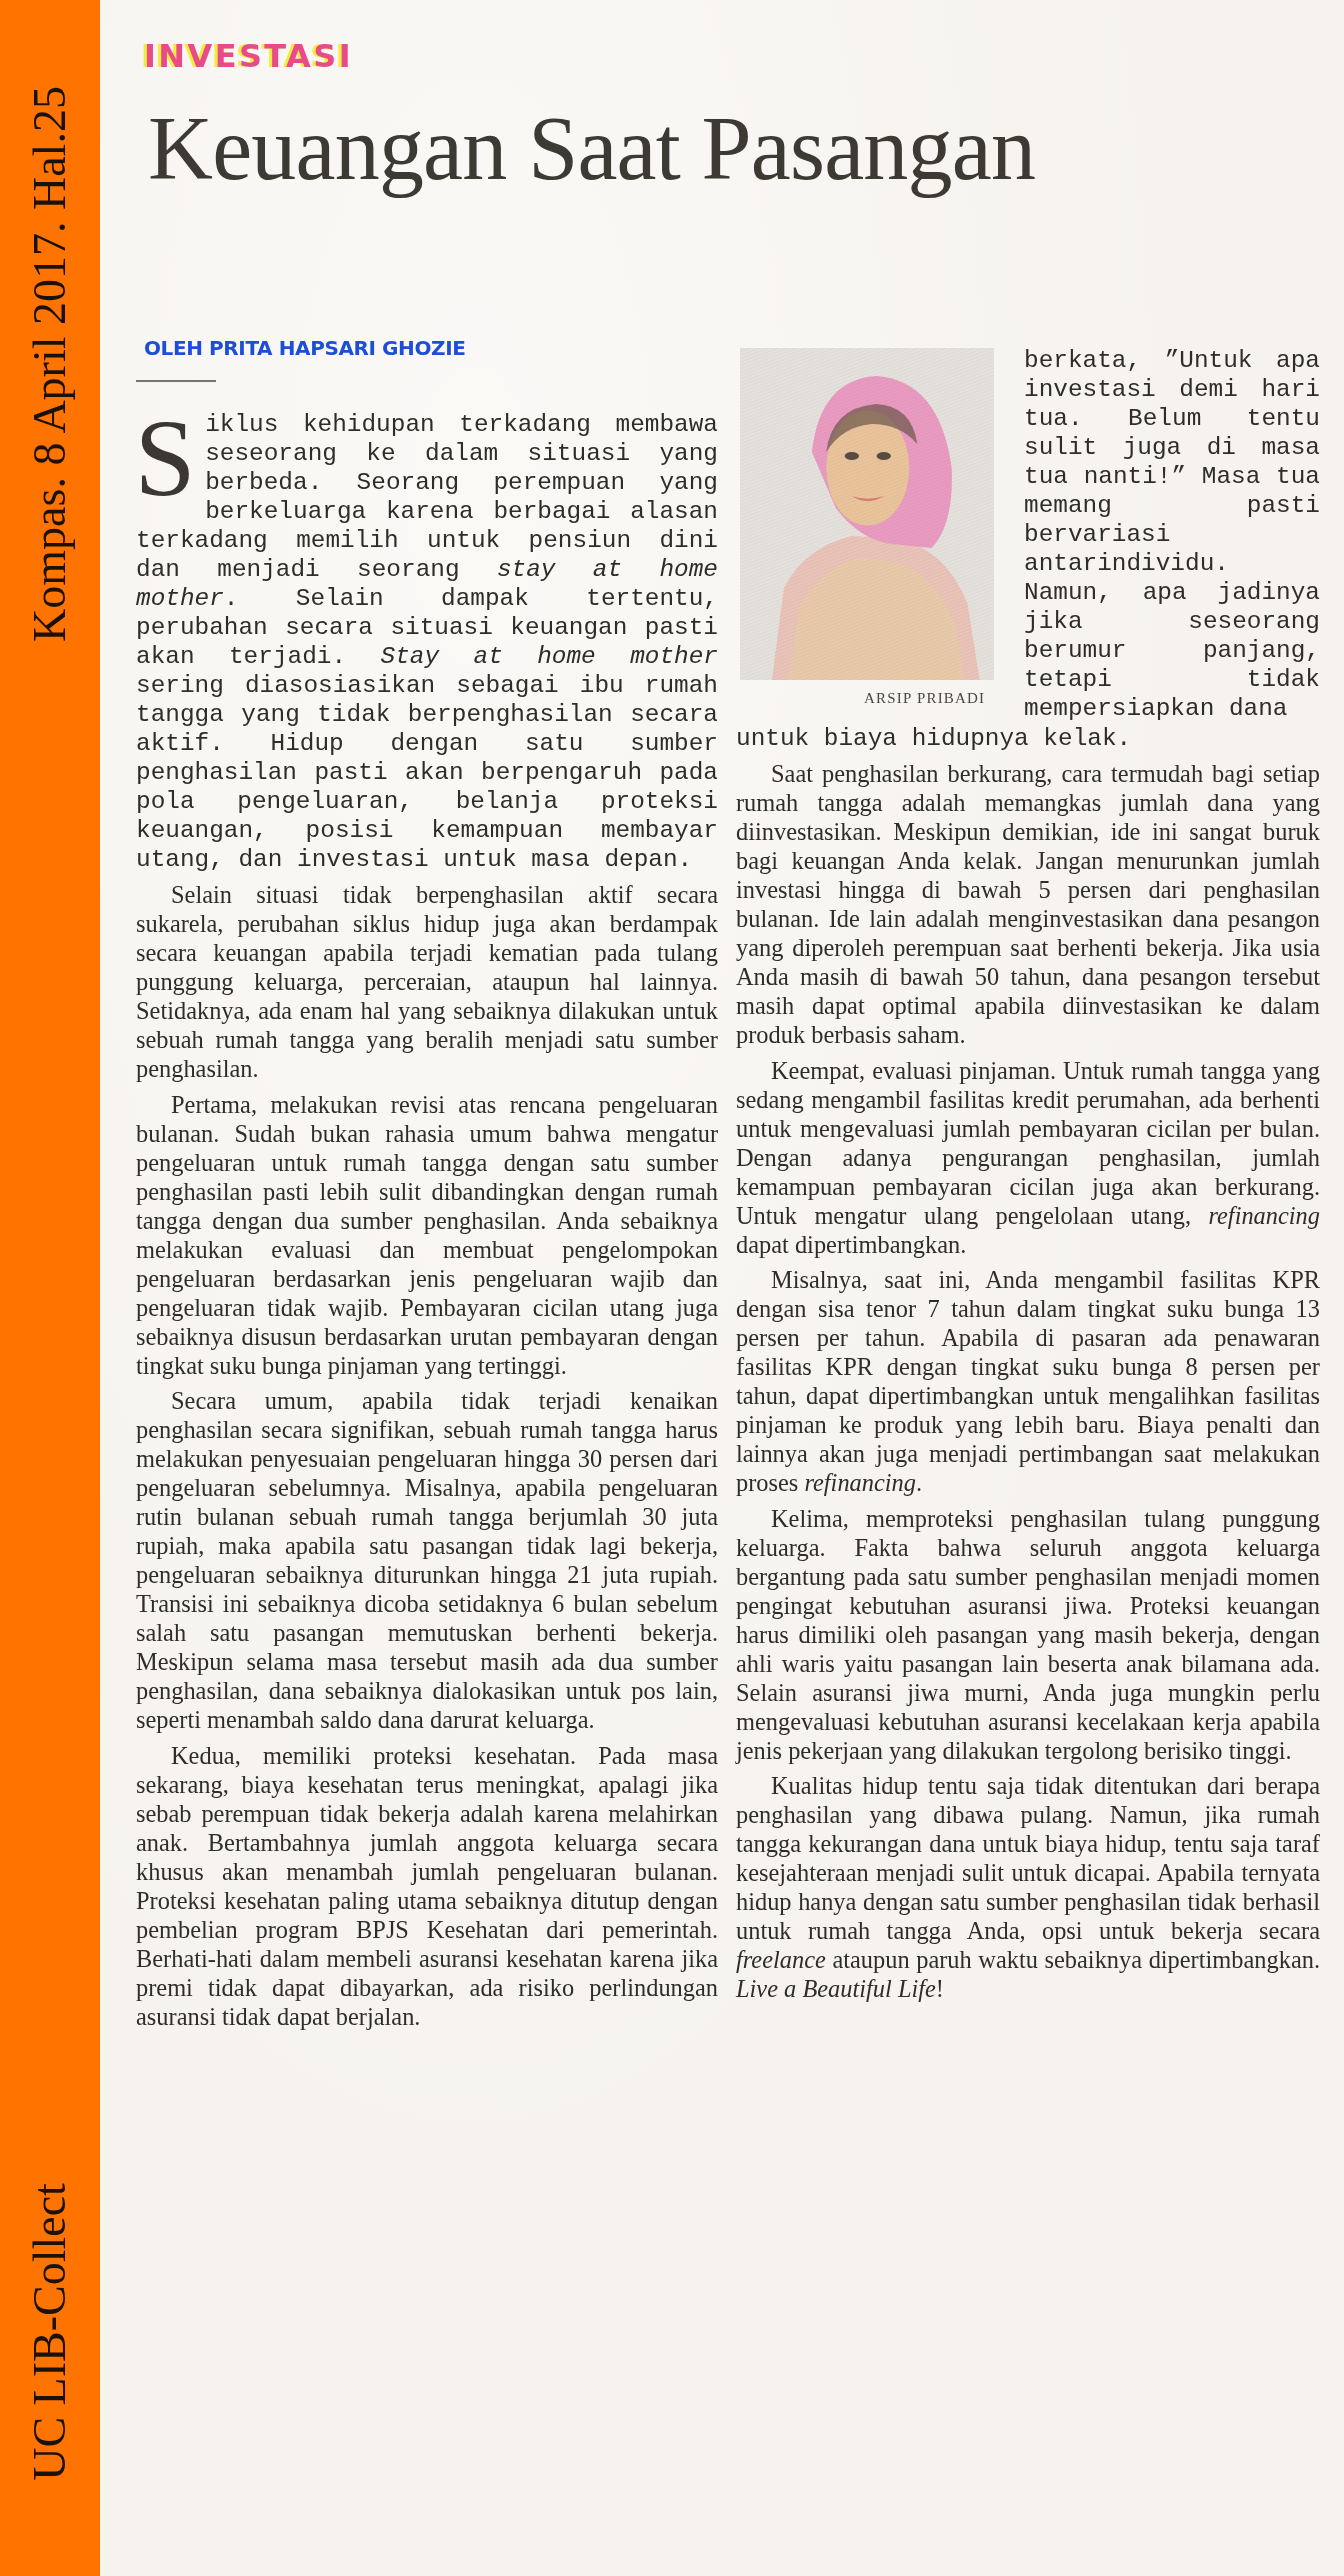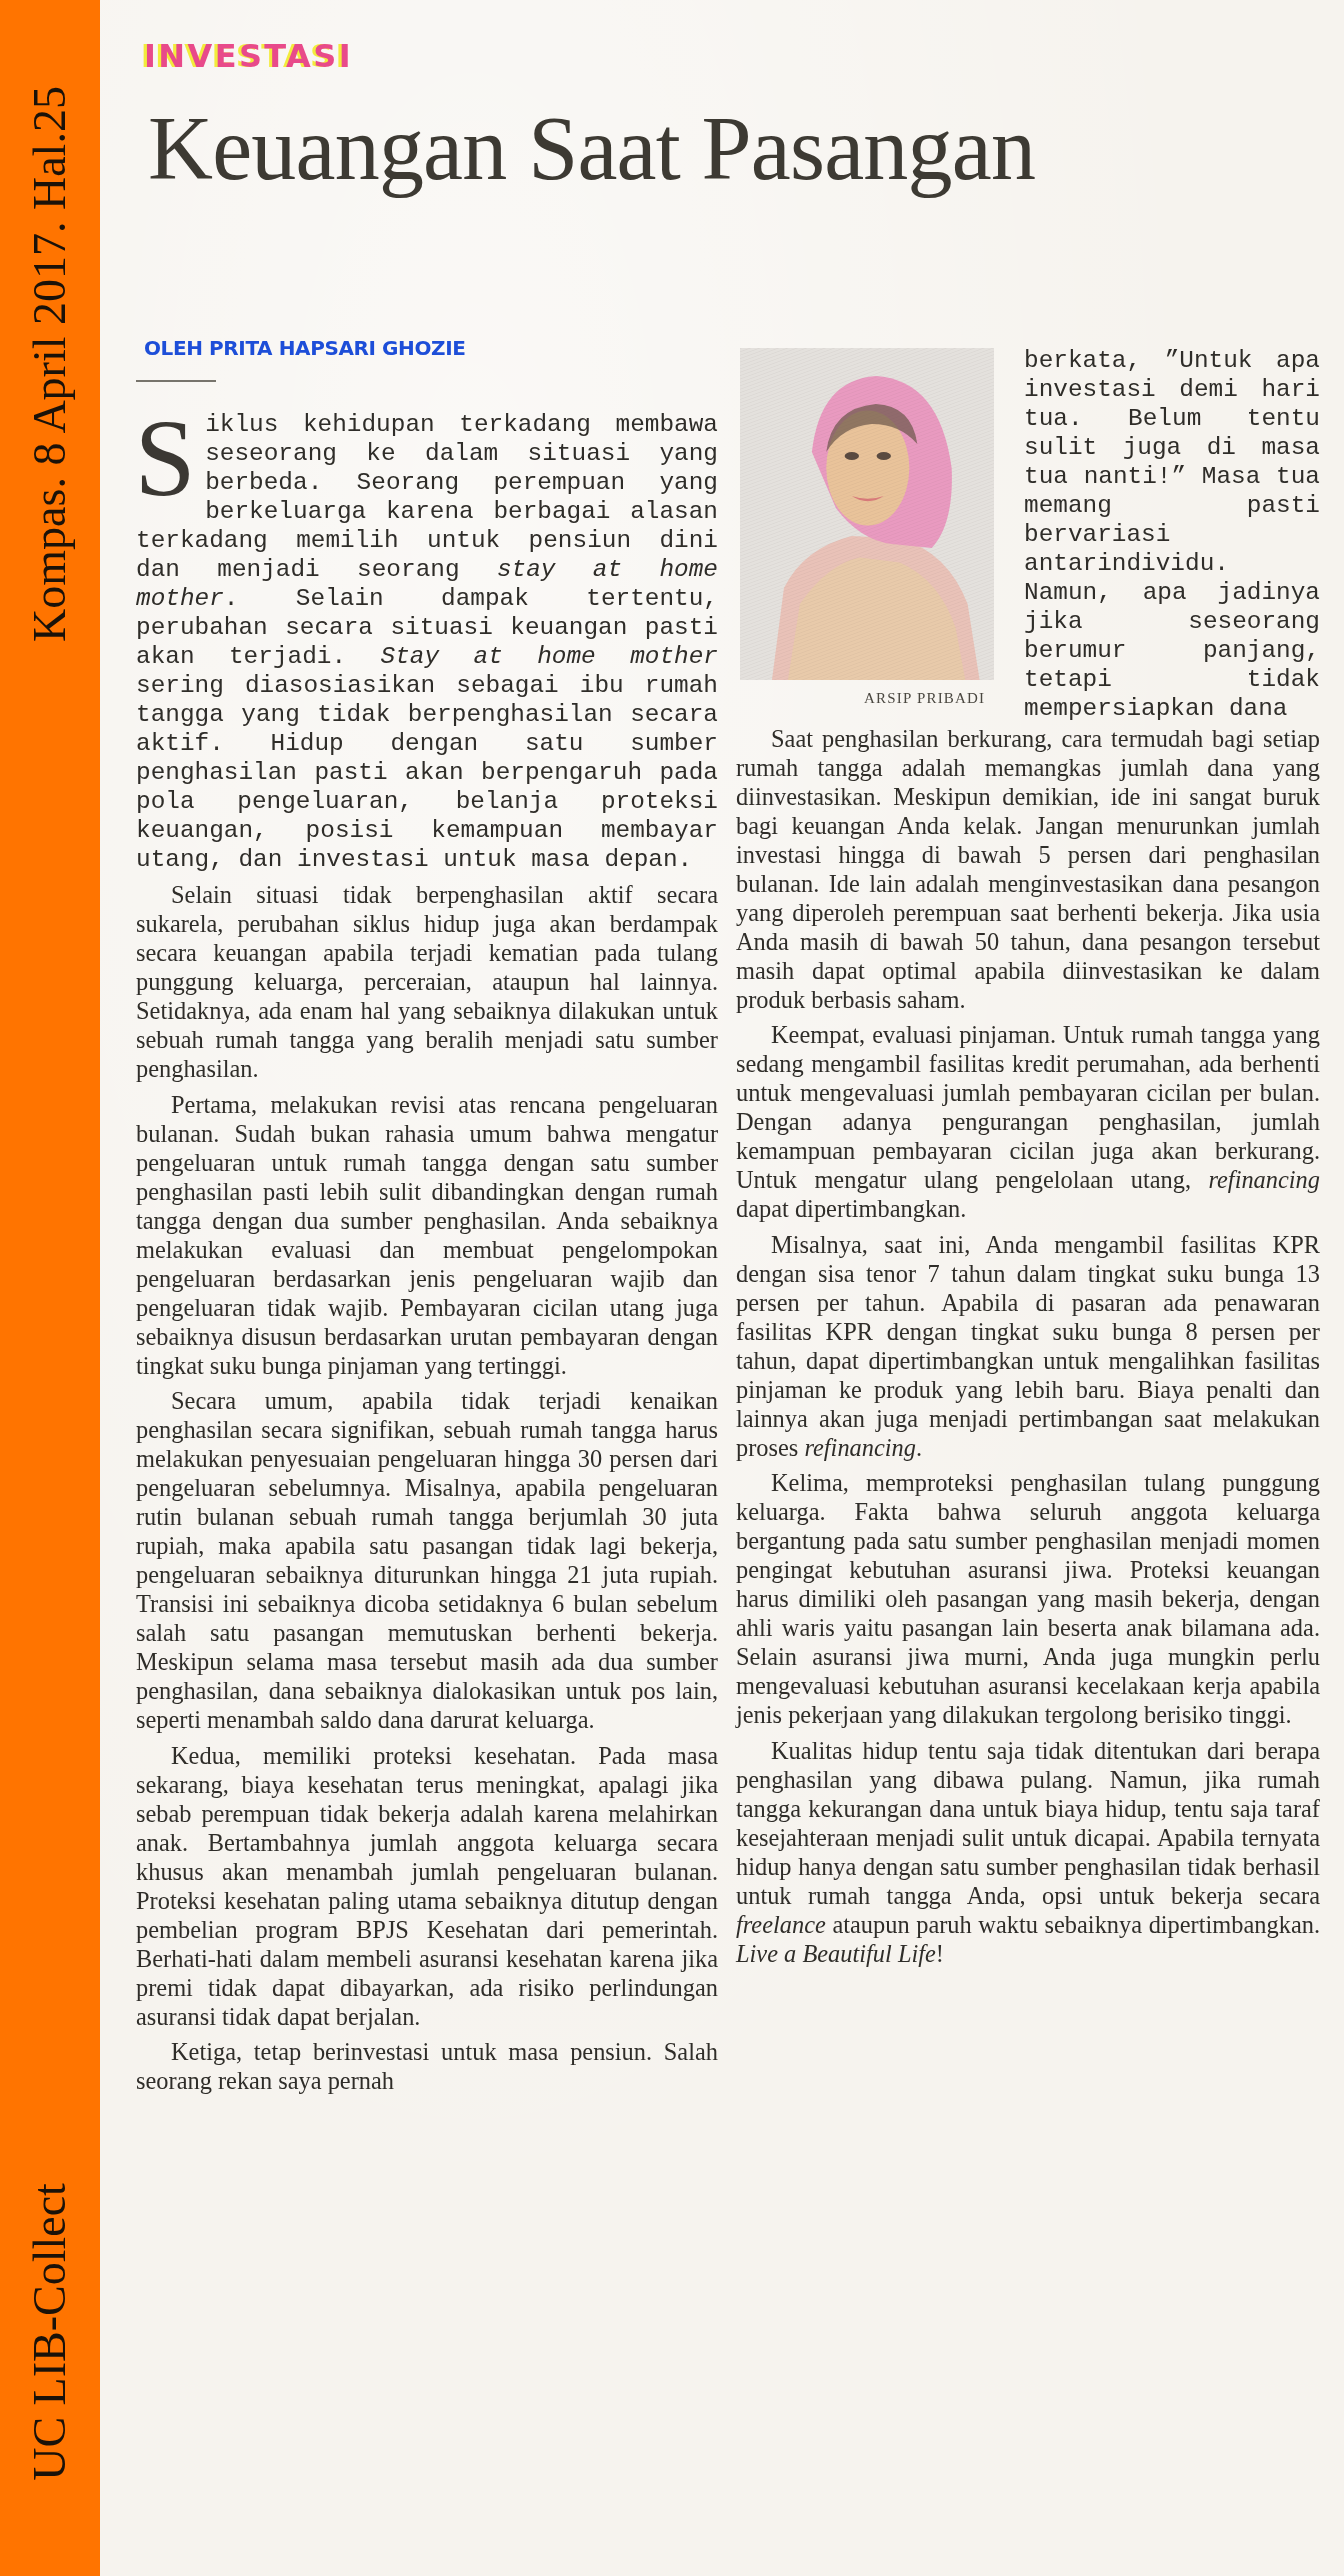--- a/index.html
+++ b/index.html
@@ -134,6 +134,7 @@
 
 <div class="col col-right">
   <div>
+      <p class="noindent"><span>untuk biaya hidupnya kelak.</span></p>
       <p><span>Saat penghasilan berkurang, cara termudah bagi setiap rumah tangga adalah memangkas jumlah dana yang diinvestasikan. Meskipun demikian, ide ini sangat buruk bagi keuangan Anda kelak. Jangan menurunkan jumlah investasi hingga di bawah 5 persen dari penghasilan bulanan. Ide lain adalah menginvestasikan dana pesangon yang diperoleh perempuan saat berhenti bekerja. Jika usia Anda masih di bawah 50 tahun, dana pesangon tersebut masih dapat optimal apabila diinvestasikan ke dalam produk berbasis saham.</span></p>
       <p><span>Keempat, evaluasi pinjaman. Untuk rumah tangga yang sedang mengambil fasilitas kredit perumahan, ada berhenti untuk mengevaluasi jumlah pembayaran cicilan per bulan. Dengan adanya pengurangan penghasilan, jumlah kemampuan pembayaran cicilan juga akan berkurang. Untuk mengatur ulang pengelolaan utang, </span><i>refinancing</i><span> dapat dipertimbangkan.</span></p>
       <p><span>Misalnya, saat ini, Anda mengambil fasilitas KPR dengan sisa tenor 7 tahun dalam tingkat suku bunga 13 persen per tahun. Apabila di pasaran ada penawaran fasilitas KPR dengan tingkat suku bunga 8 persen per tahun, dapat dipertimbangkan untuk mengalihkan fasilitas pinjaman ke produk yang lebih baru. Biaya penalti dan lainnya akan juga menjadi pertimbangan saat melakukan proses </span><i>refinancing</i><span>.</span></p>

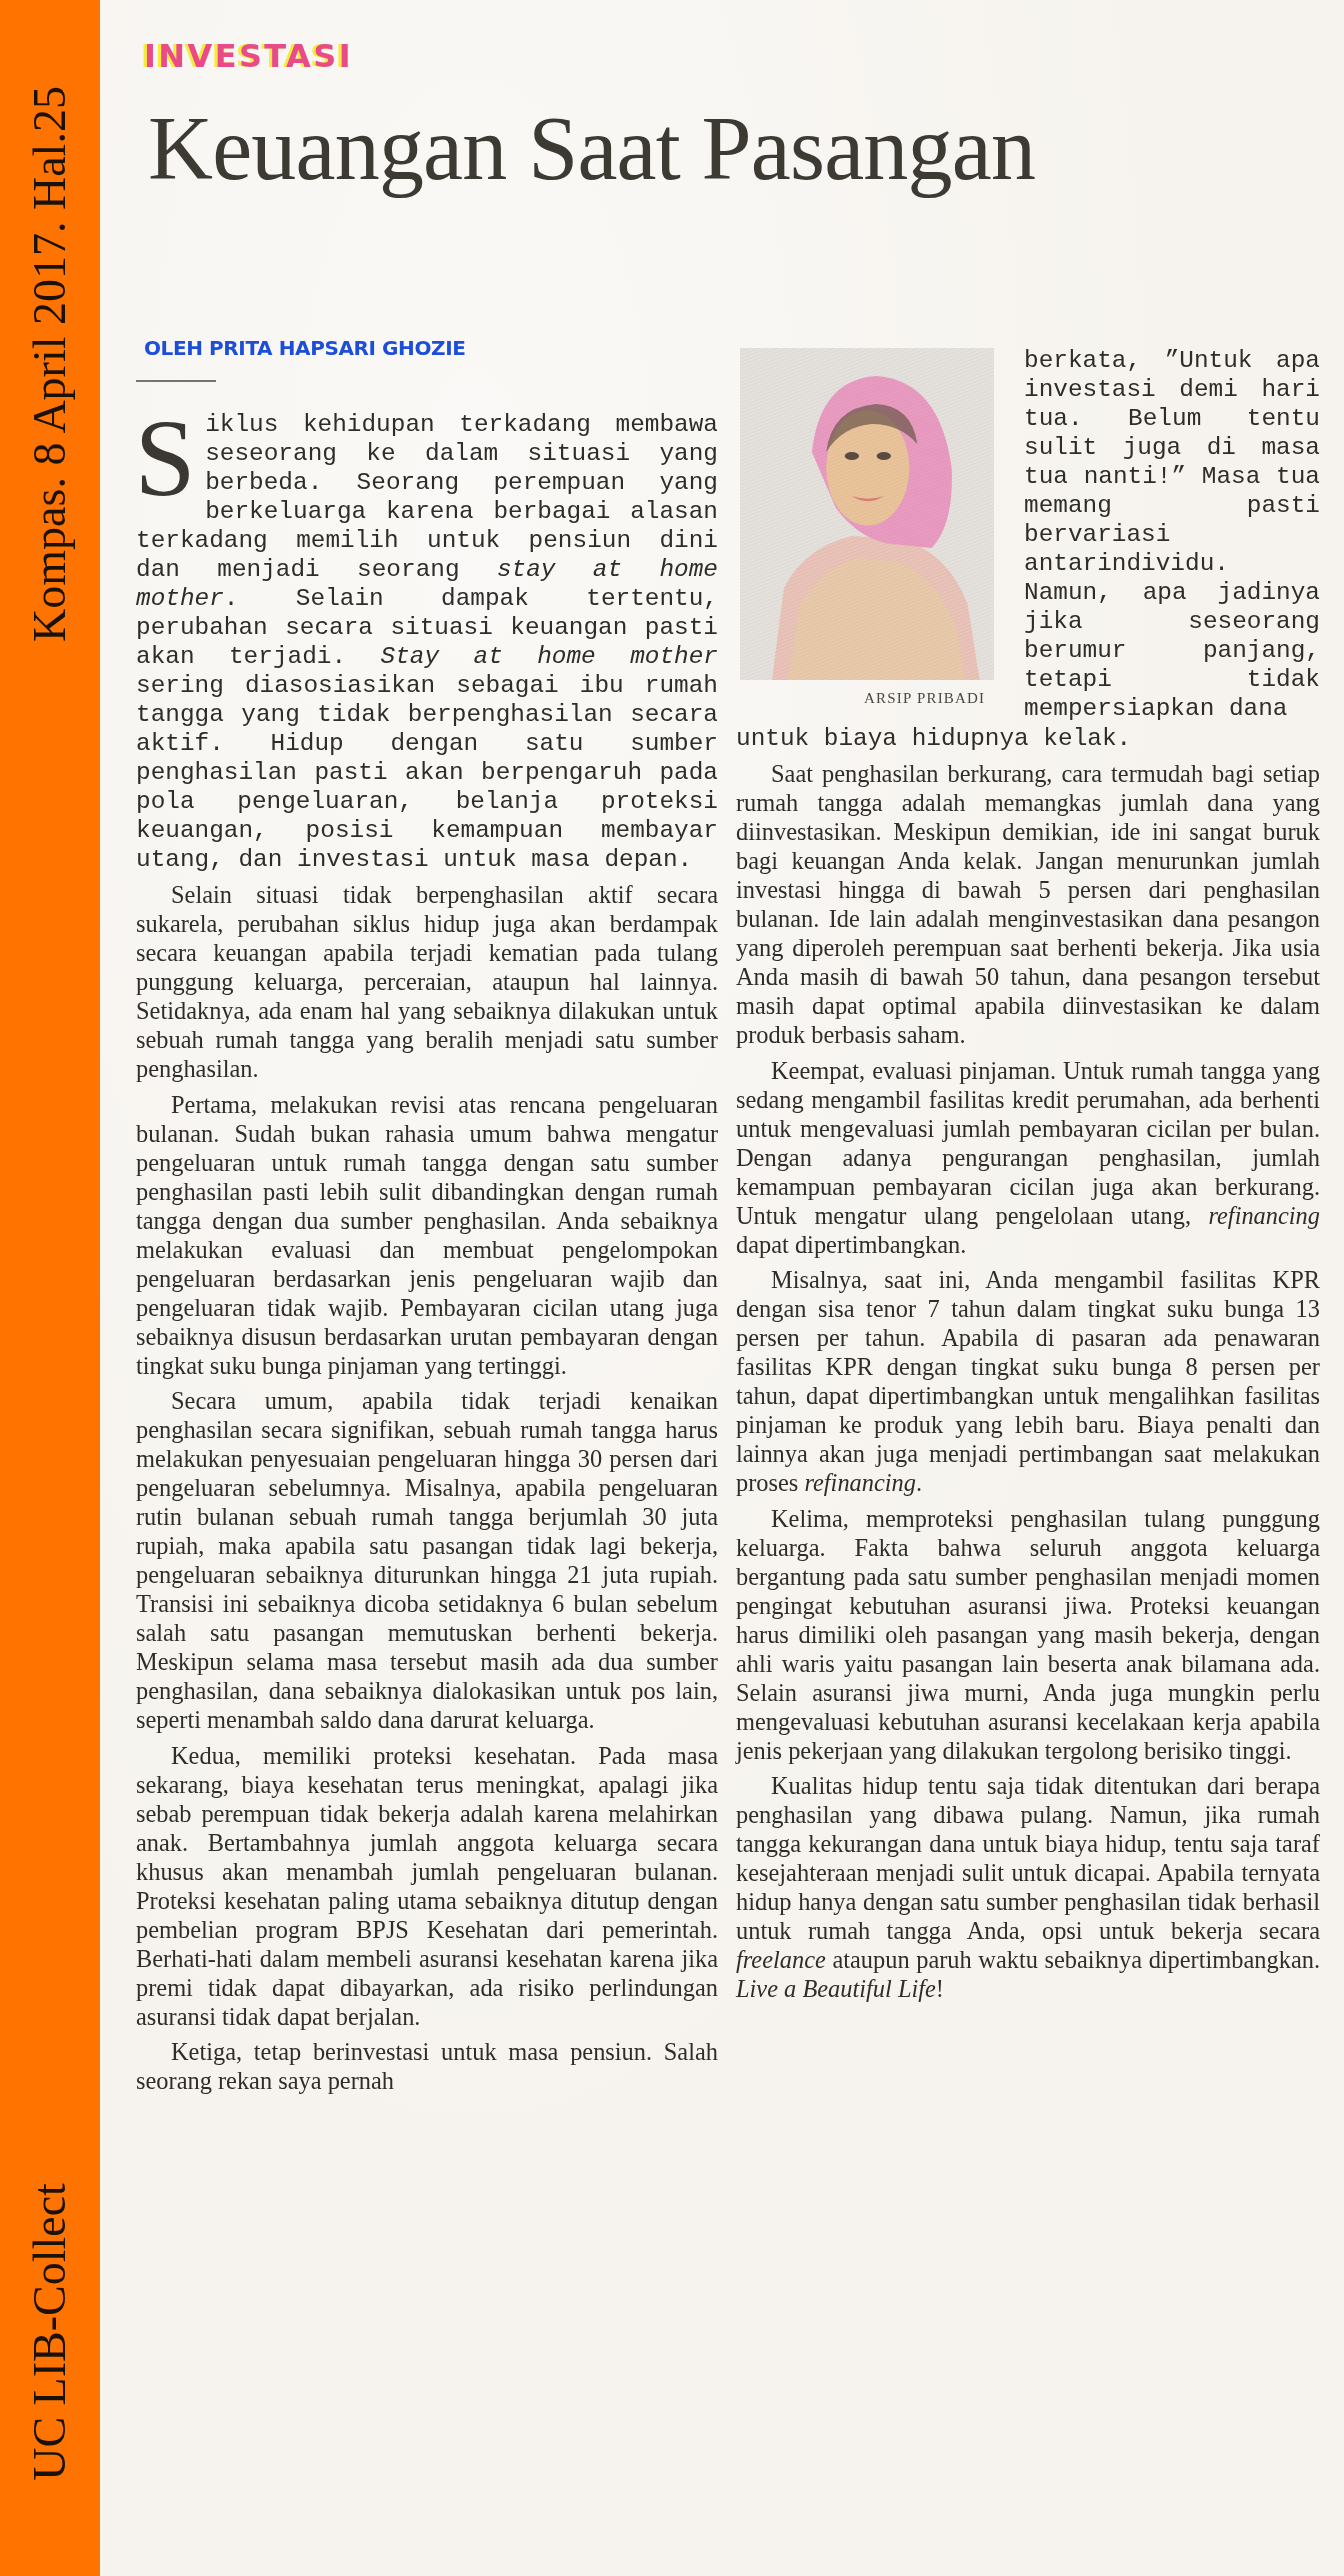--- a/index.html
+++ b/index.html
@@ -101,7 +101,6 @@
       <p><span>Pertama, melakukan revisi atas rencana pengeluaran bulanan. Sudah bukan rahasia umum bahwa mengatur pengeluaran untuk rumah tangga dengan satu sumber penghasilan pasti lebih sulit dibandingkan dengan rumah tangga dengan dua sumber penghasilan. Anda sebaiknya melakukan evaluasi dan membuat pengelompokan pengeluaran berdasarkan jenis pengeluaran wajib dan pengeluaran tidak wajib. Pembayaran cicilan utang juga sebaiknya disusun berdasarkan urutan pembayaran dengan tingkat suku bunga pinjaman yang tertinggi.</span></p>
       <p><span>Secara umum, apabila tidak terjadi kenaikan penghasilan secara signifikan, sebuah rumah tangga harus melakukan penyesuaian pengeluaran hingga 30 persen dari pengeluaran sebelumnya. Misalnya, apabila pengeluaran rutin bulanan sebuah rumah tangga berjumlah 30 juta rupiah, maka apabila satu pasangan tidak lagi bekerja, pengeluaran sebaiknya diturunkan hingga 21 juta rupiah. Transisi ini sebaiknya dicoba setidaknya 6 bulan sebelum salah satu pasangan memutuskan berhenti bekerja. Meskipun selama masa tersebut masih ada dua sumber penghasilan, dana sebaiknya dialokasikan untuk pos lain, seperti menambah saldo dana darurat keluarga.</span></p>
       <p><span>Kedua, memiliki proteksi kesehatan. Pada masa sekarang, biaya kesehatan terus meningkat, apalagi jika sebab perempuan tidak bekerja adalah karena melahirkan anak. Bertambahnya jumlah anggota keluarga secara khusus akan menambah jumlah pengeluaran bulanan. Proteksi kesehatan paling utama sebaiknya ditutup dengan pembelian program BPJS Kesehatan dari pemerintah. Berhati-hati dalam membeli asuransi kesehatan karena jika premi tidak dapat dibayarkan, ada risiko perlindungan asuransi tidak dapat berjalan.</span></p>
-      <p><span>Ketiga, tetap berinvestasi untuk masa pensiun. Salah seorang rekan saya pernah</span></p>
     </div>
 </div>
 

